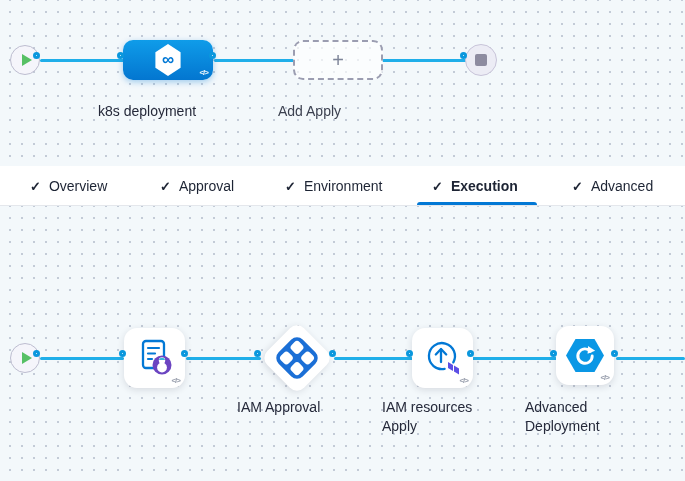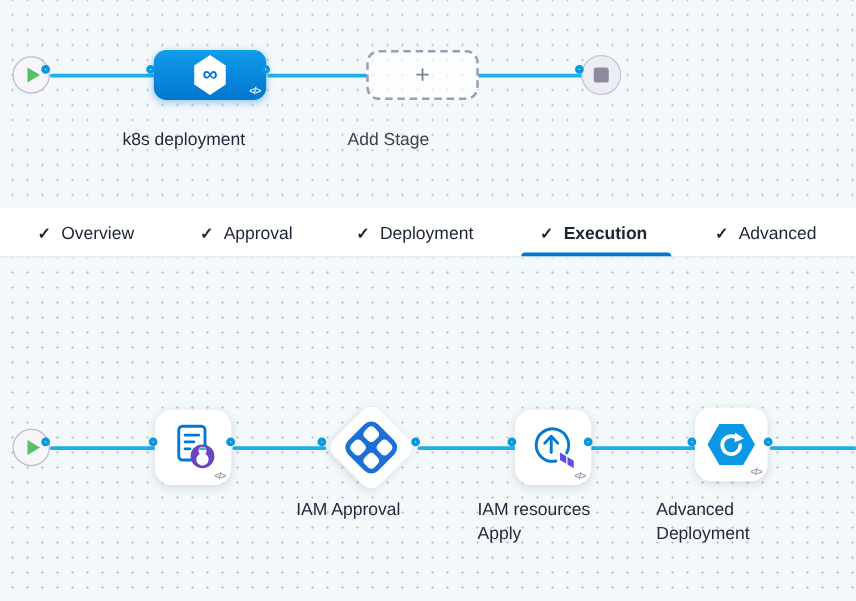--- a/index.html
+++ b/index.html
@@ -108,7 +108,7 @@
     <div class="add-stage">
       <span class="plus">+</span>
     </div>
-    <div class="node-label" style="left:278px;top:102px;width:120px;color:#3c4150;">Add Stage</div>
+    <div class="node-label" style="left:278px;top:102px;width:120px;color:#3c4150;">Add Apply</div>
 
     <div class="stop-btn" style="left:465px;top:44px;">
       <span class="stop-sq"></span>

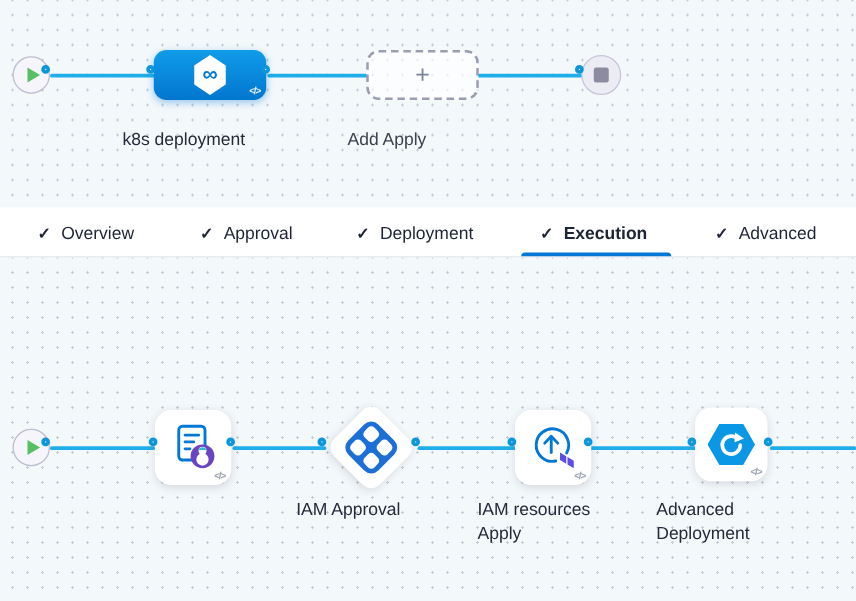--- a/index.html
+++ b/index.html
@@ -126,7 +126,7 @@
     </div>
     <div class="tab" style="left:285px;">
       <span class="check">✓</span>
-      <span>Deployment</span>
+      <span>Environment</span>
     </div>
     <div class="tab tab-active" style="left:432px;">
       <span class="check">✓</span>

